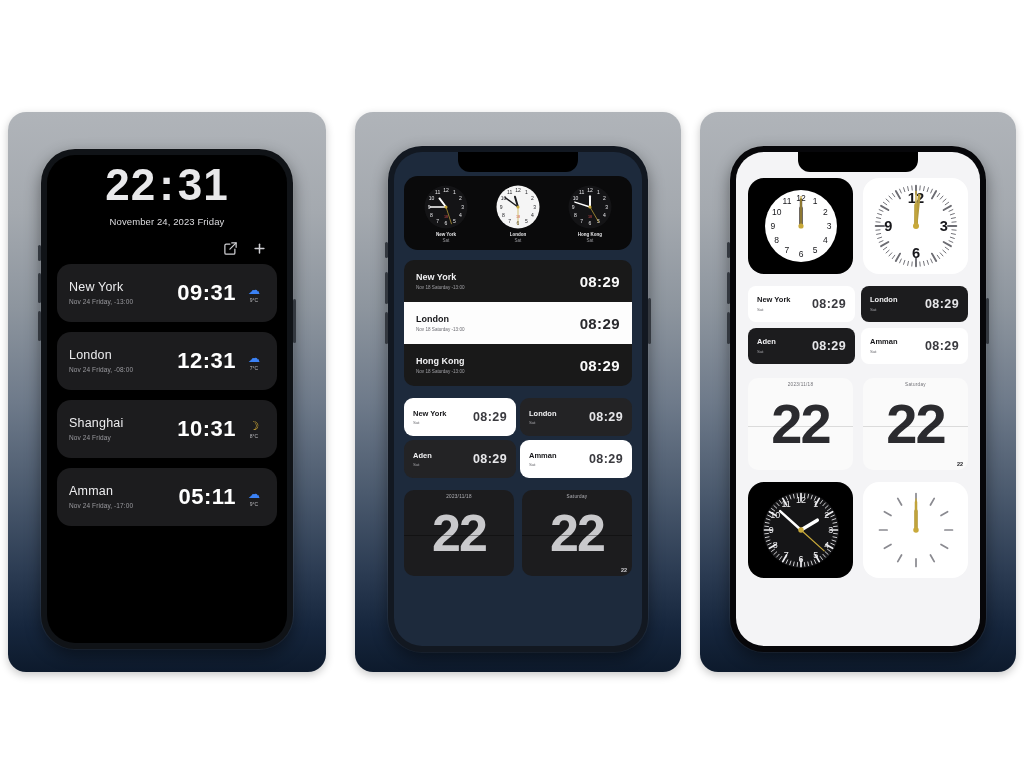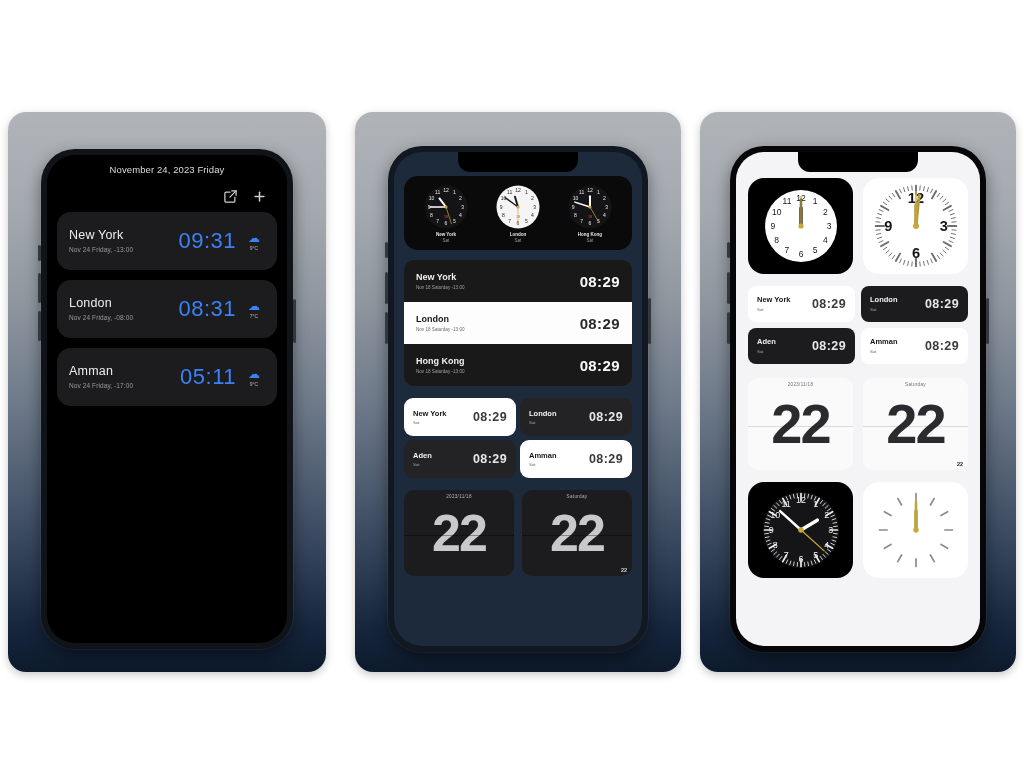--- a/index.html
+++ b/index.html
@@ -372,6 +372,9 @@
       <div class="screen screen-black">
 
 
+        <div class="p1-bigtime">
+          <span>22</span><span class="colon">:</span><span>31</span>
+        </div>
         <div class="p1-date">November 24, 2023 Friday</div>
 
         <div class="p1-actions">

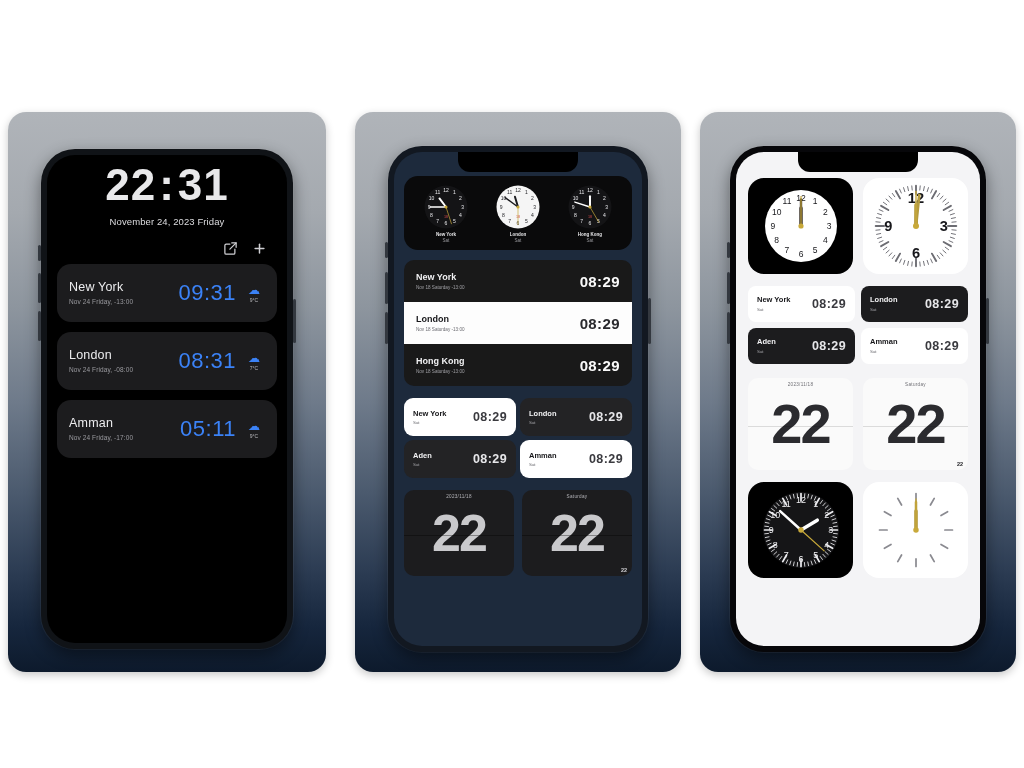--- a/index.html
+++ b/index.html
@@ -167,9 +167,9 @@
     letter-spacing: 0.1px;
   }
   .city-time {
-    color: #3b82f6;
+    color: #ffffff;
     font-size: 22px;
-    font-weight: normal;
+    font-weight: bold;
     letter-spacing: 0.5px;
   }
   .city-weather {

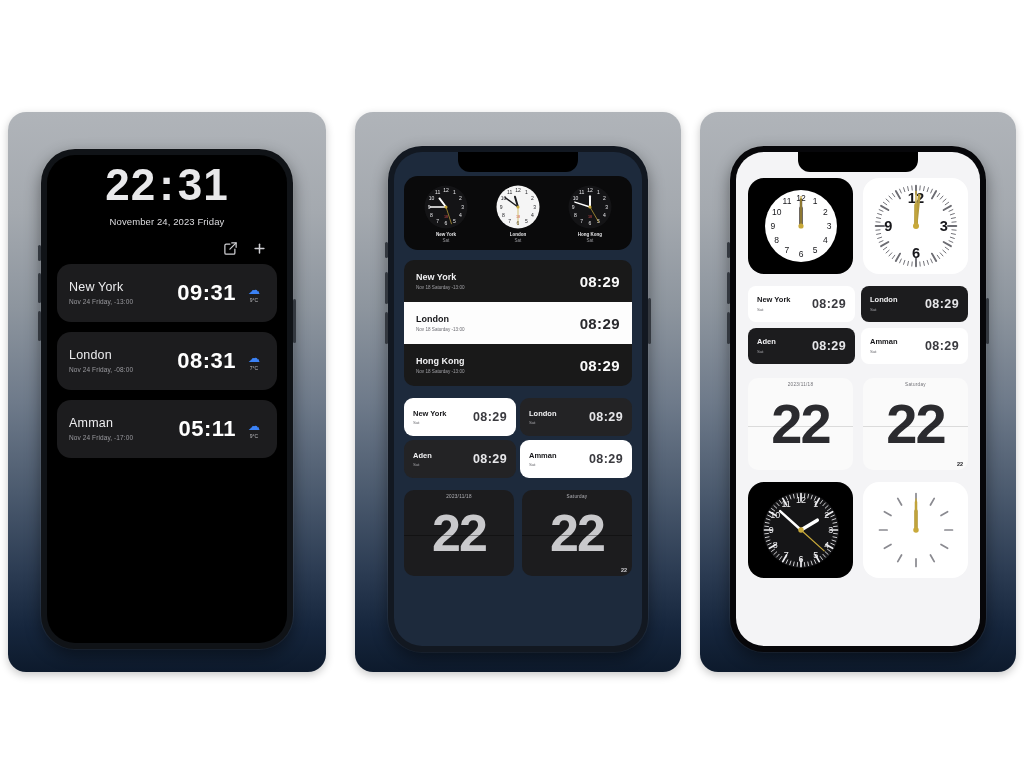--- a/index.html
+++ b/index.html
@@ -410,7 +410,7 @@
                 <div class="city-name">London</div>
                 <div class="city-sub">Nov 24 Friday, -08:00</div>
               </div>
-              <div class="city-time">08:31</div>
+              <div class="city-time">12:31</div>
               <div class="city-weather">
                 <span class="wx-glyph" style="color:#3b82f6">☁</span>
                 <span class="wx-temp">7°C</span>

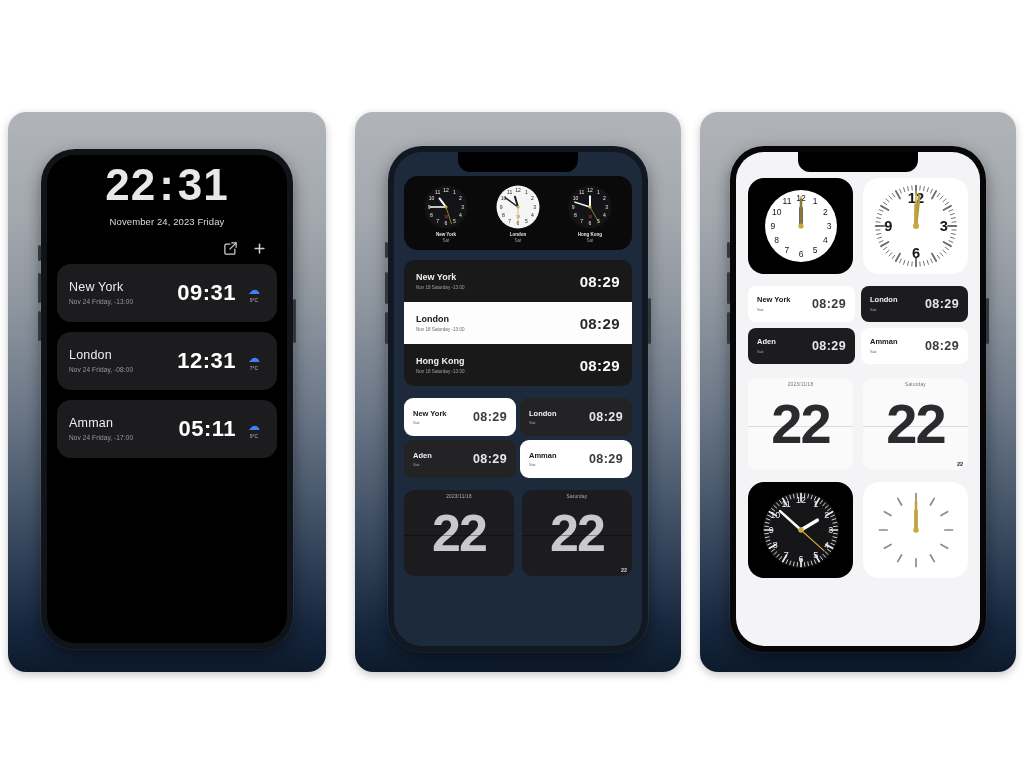--- a/index.html
+++ b/index.html
@@ -414,6 +414,17 @@
               <div class="city-weather">
                 <span class="wx-glyph" style="color:#3b82f6">☁</span>
                 <span class="wx-temp">7°C</span>
+              </div>
+            </div>
+            <div class="city-row">
+              <div class="city-left">
+                <div class="city-name">Shanghai</div>
+                <div class="city-sub">Nov 24 Friday</div>
+              </div>
+              <div class="city-time">10:31</div>
+              <div class="city-weather">
+                <span class="wx-glyph" style="color:#e0b63a">☽</span>
+                <span class="wx-temp">8°C</span>
               </div>
             </div>
             <div class="city-row">

